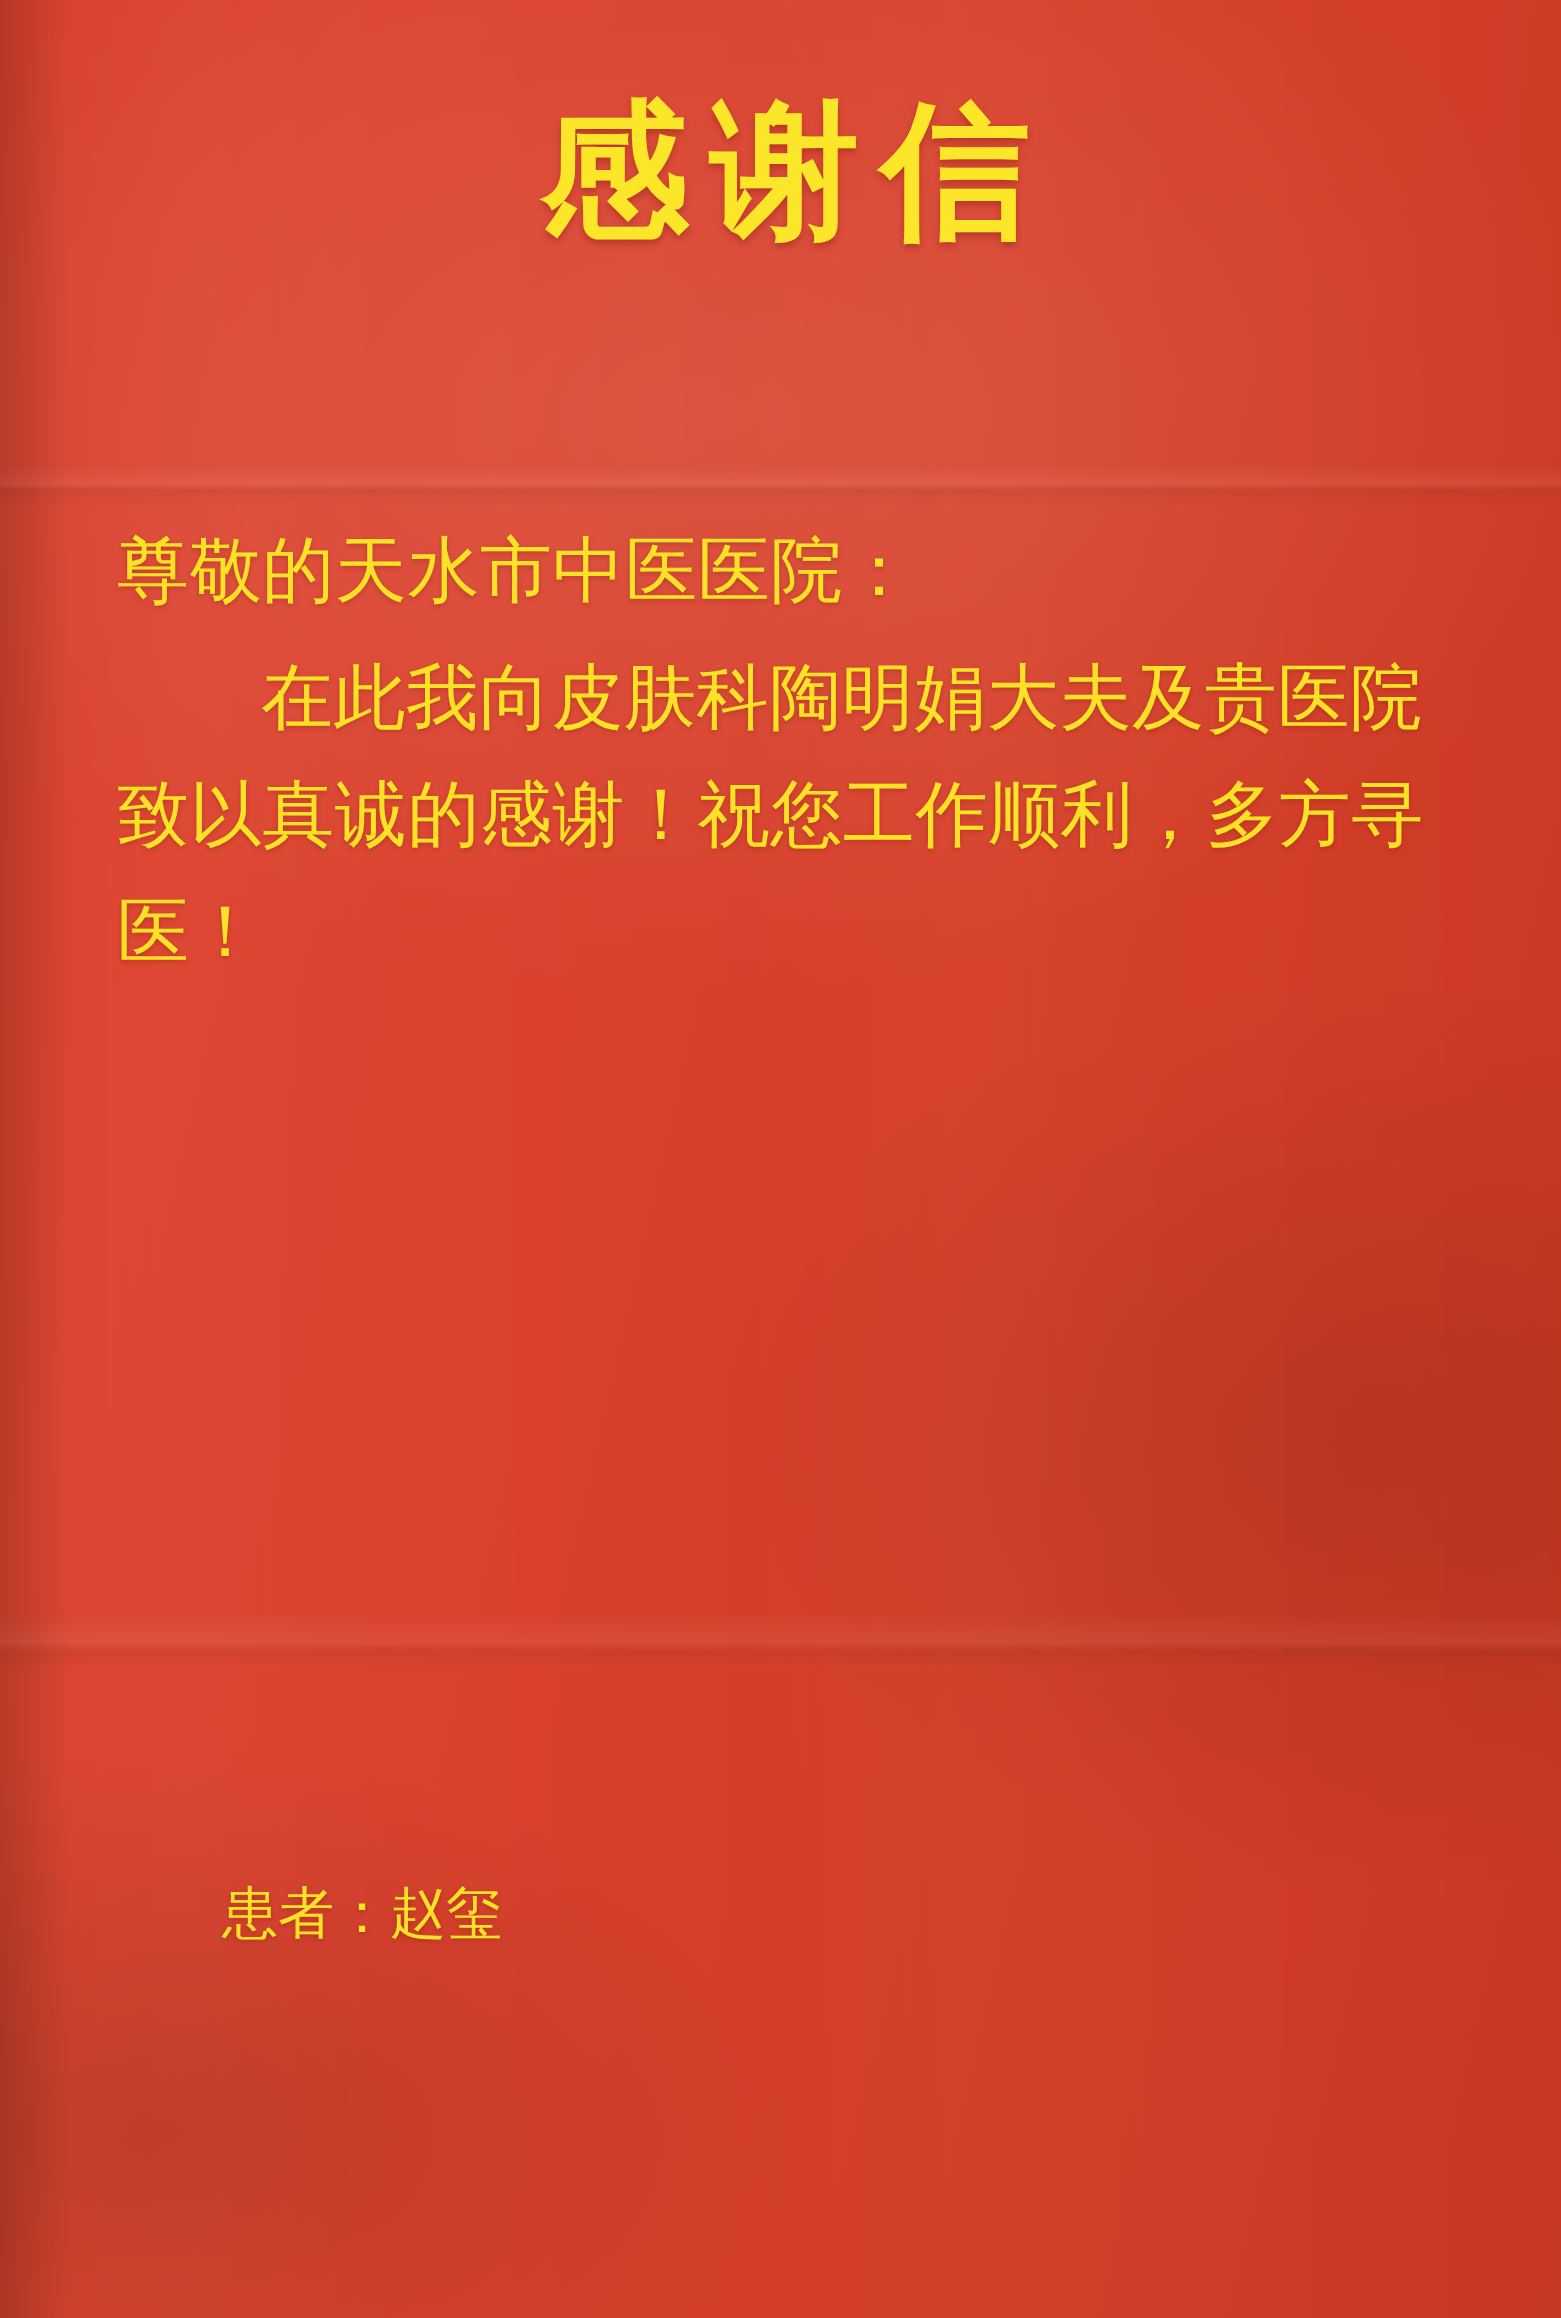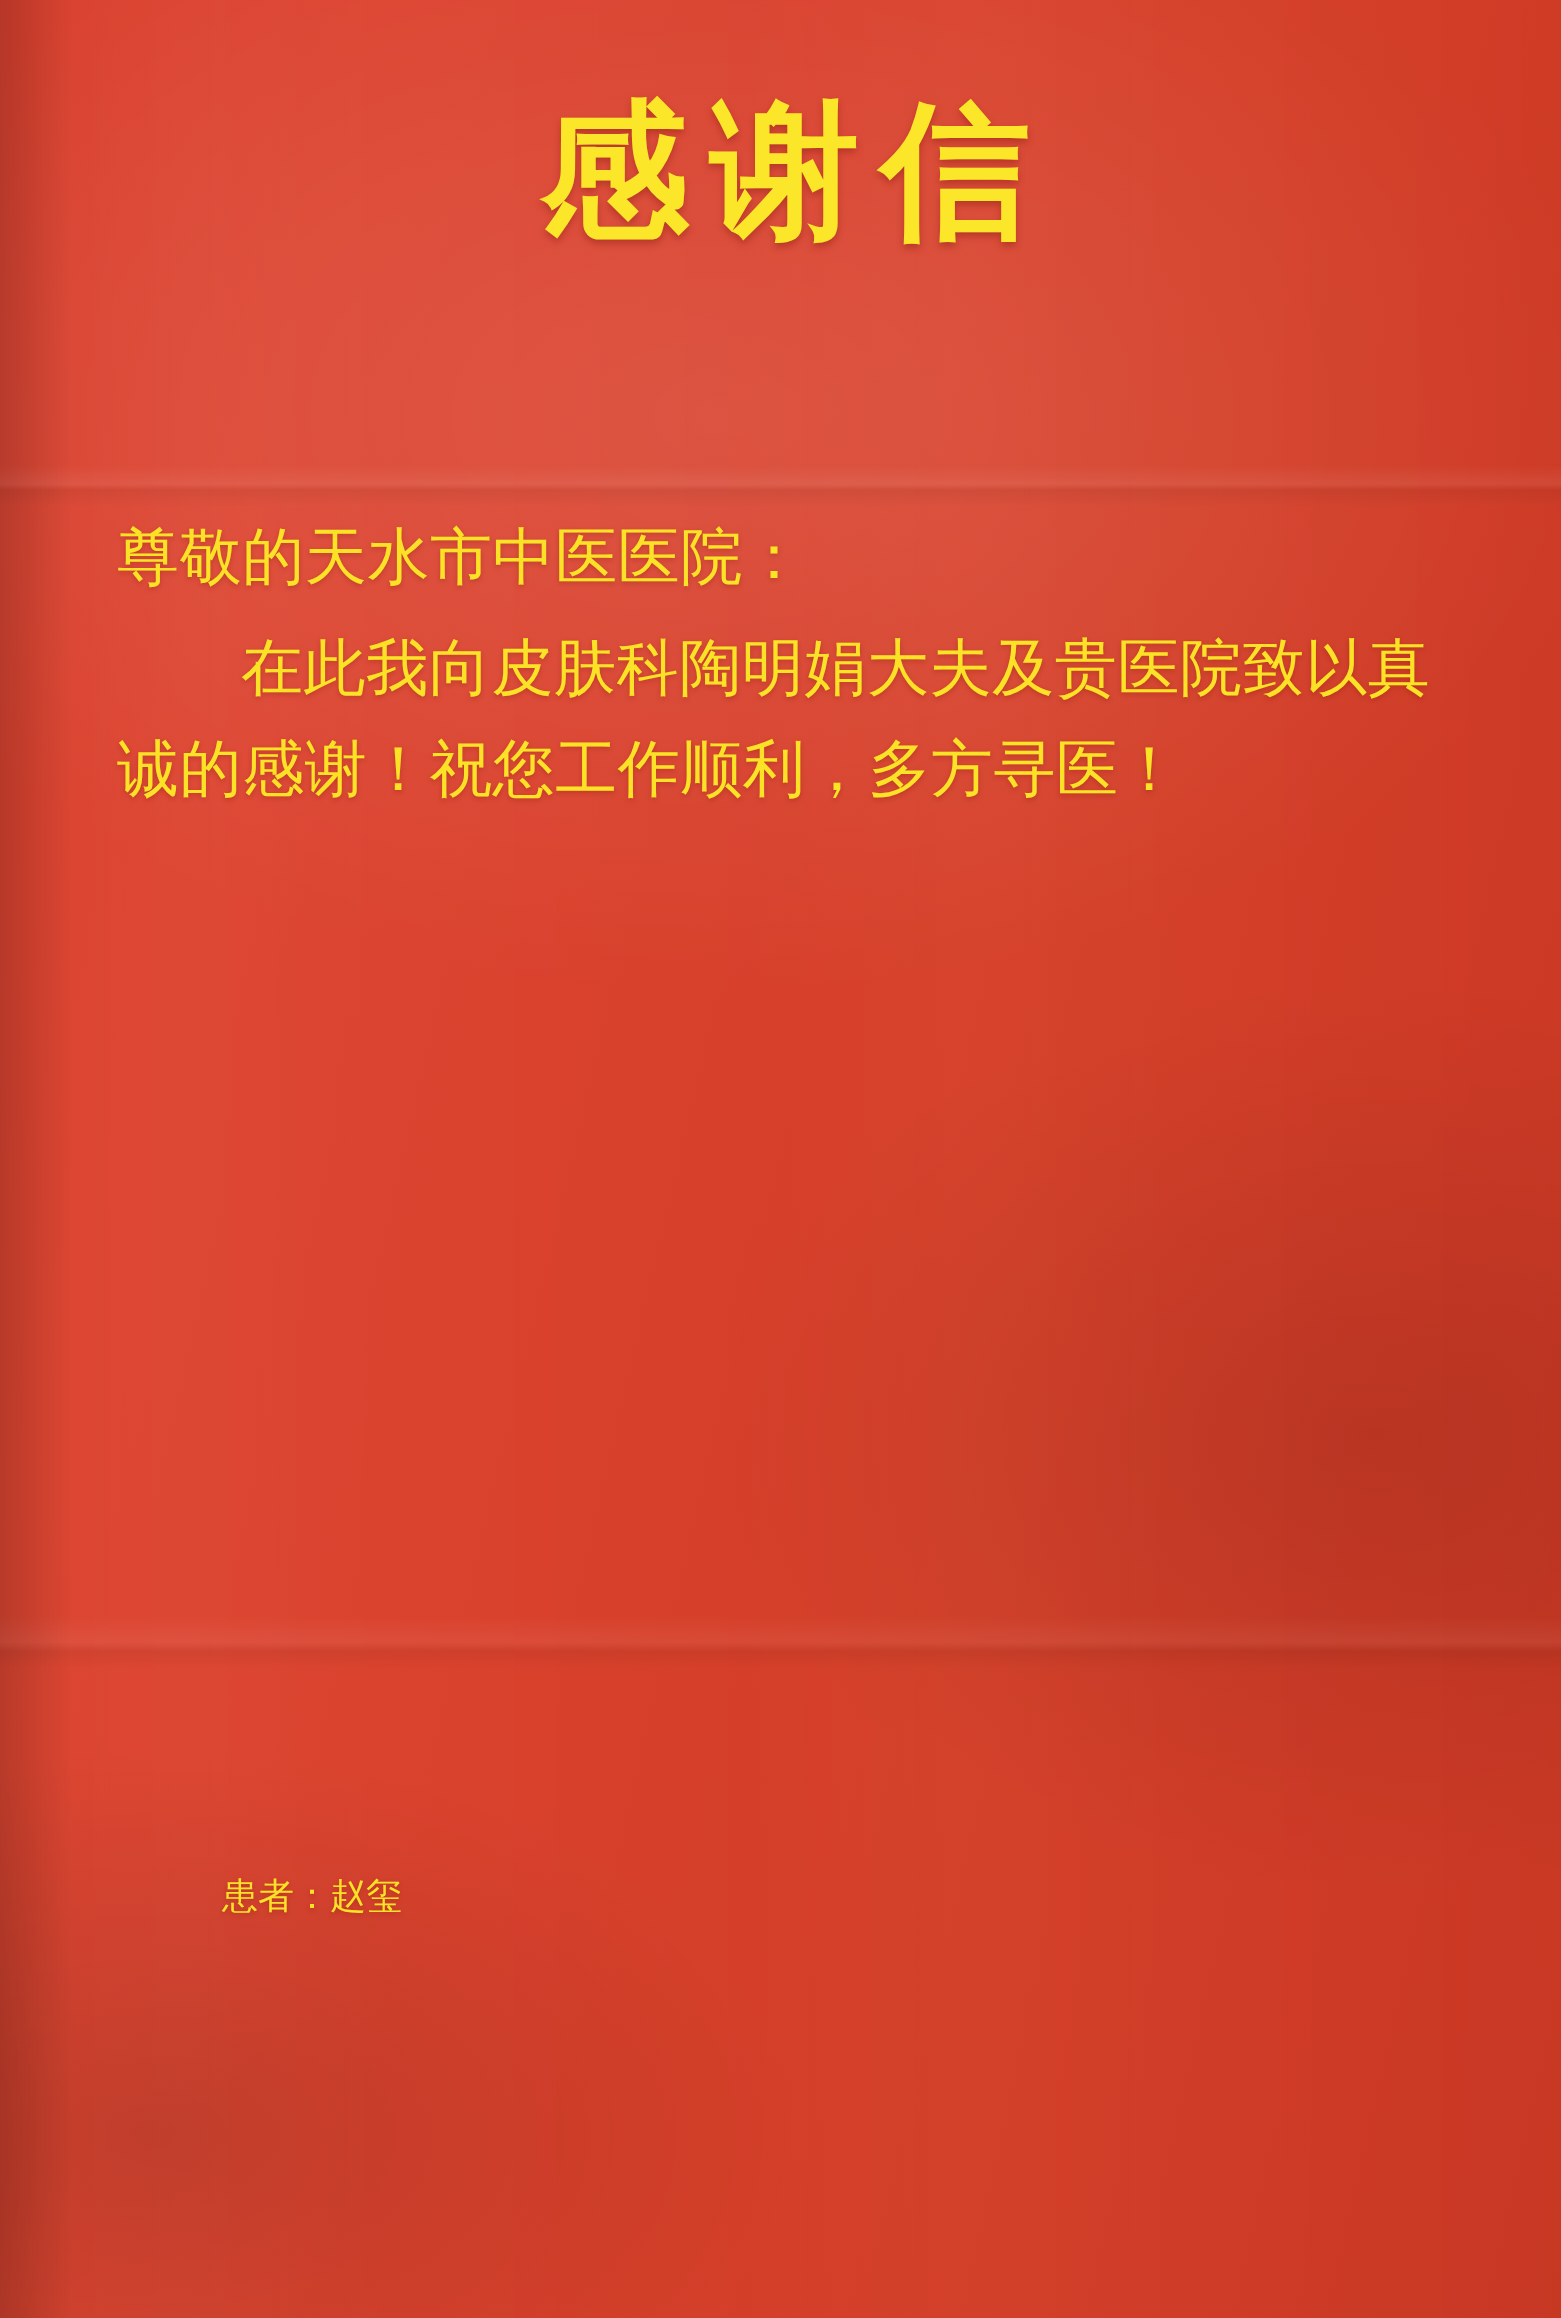--- a/index.html
+++ b/index.html
@@ -84,8 +84,8 @@
     right: 107px;
     top: 512px;
     color: #fbe227;
-    font-family: Liberation Mono, monospace;
-    font-size: 62px;
+    font-family: Liberation Sans, sans-serif;
+    font-size: 72px;
     line-height: 1.62;
     letter-spacing: 0.6px;
     text-shadow: 0 2.4px 5.4px rgba(120,15,5,0.28);

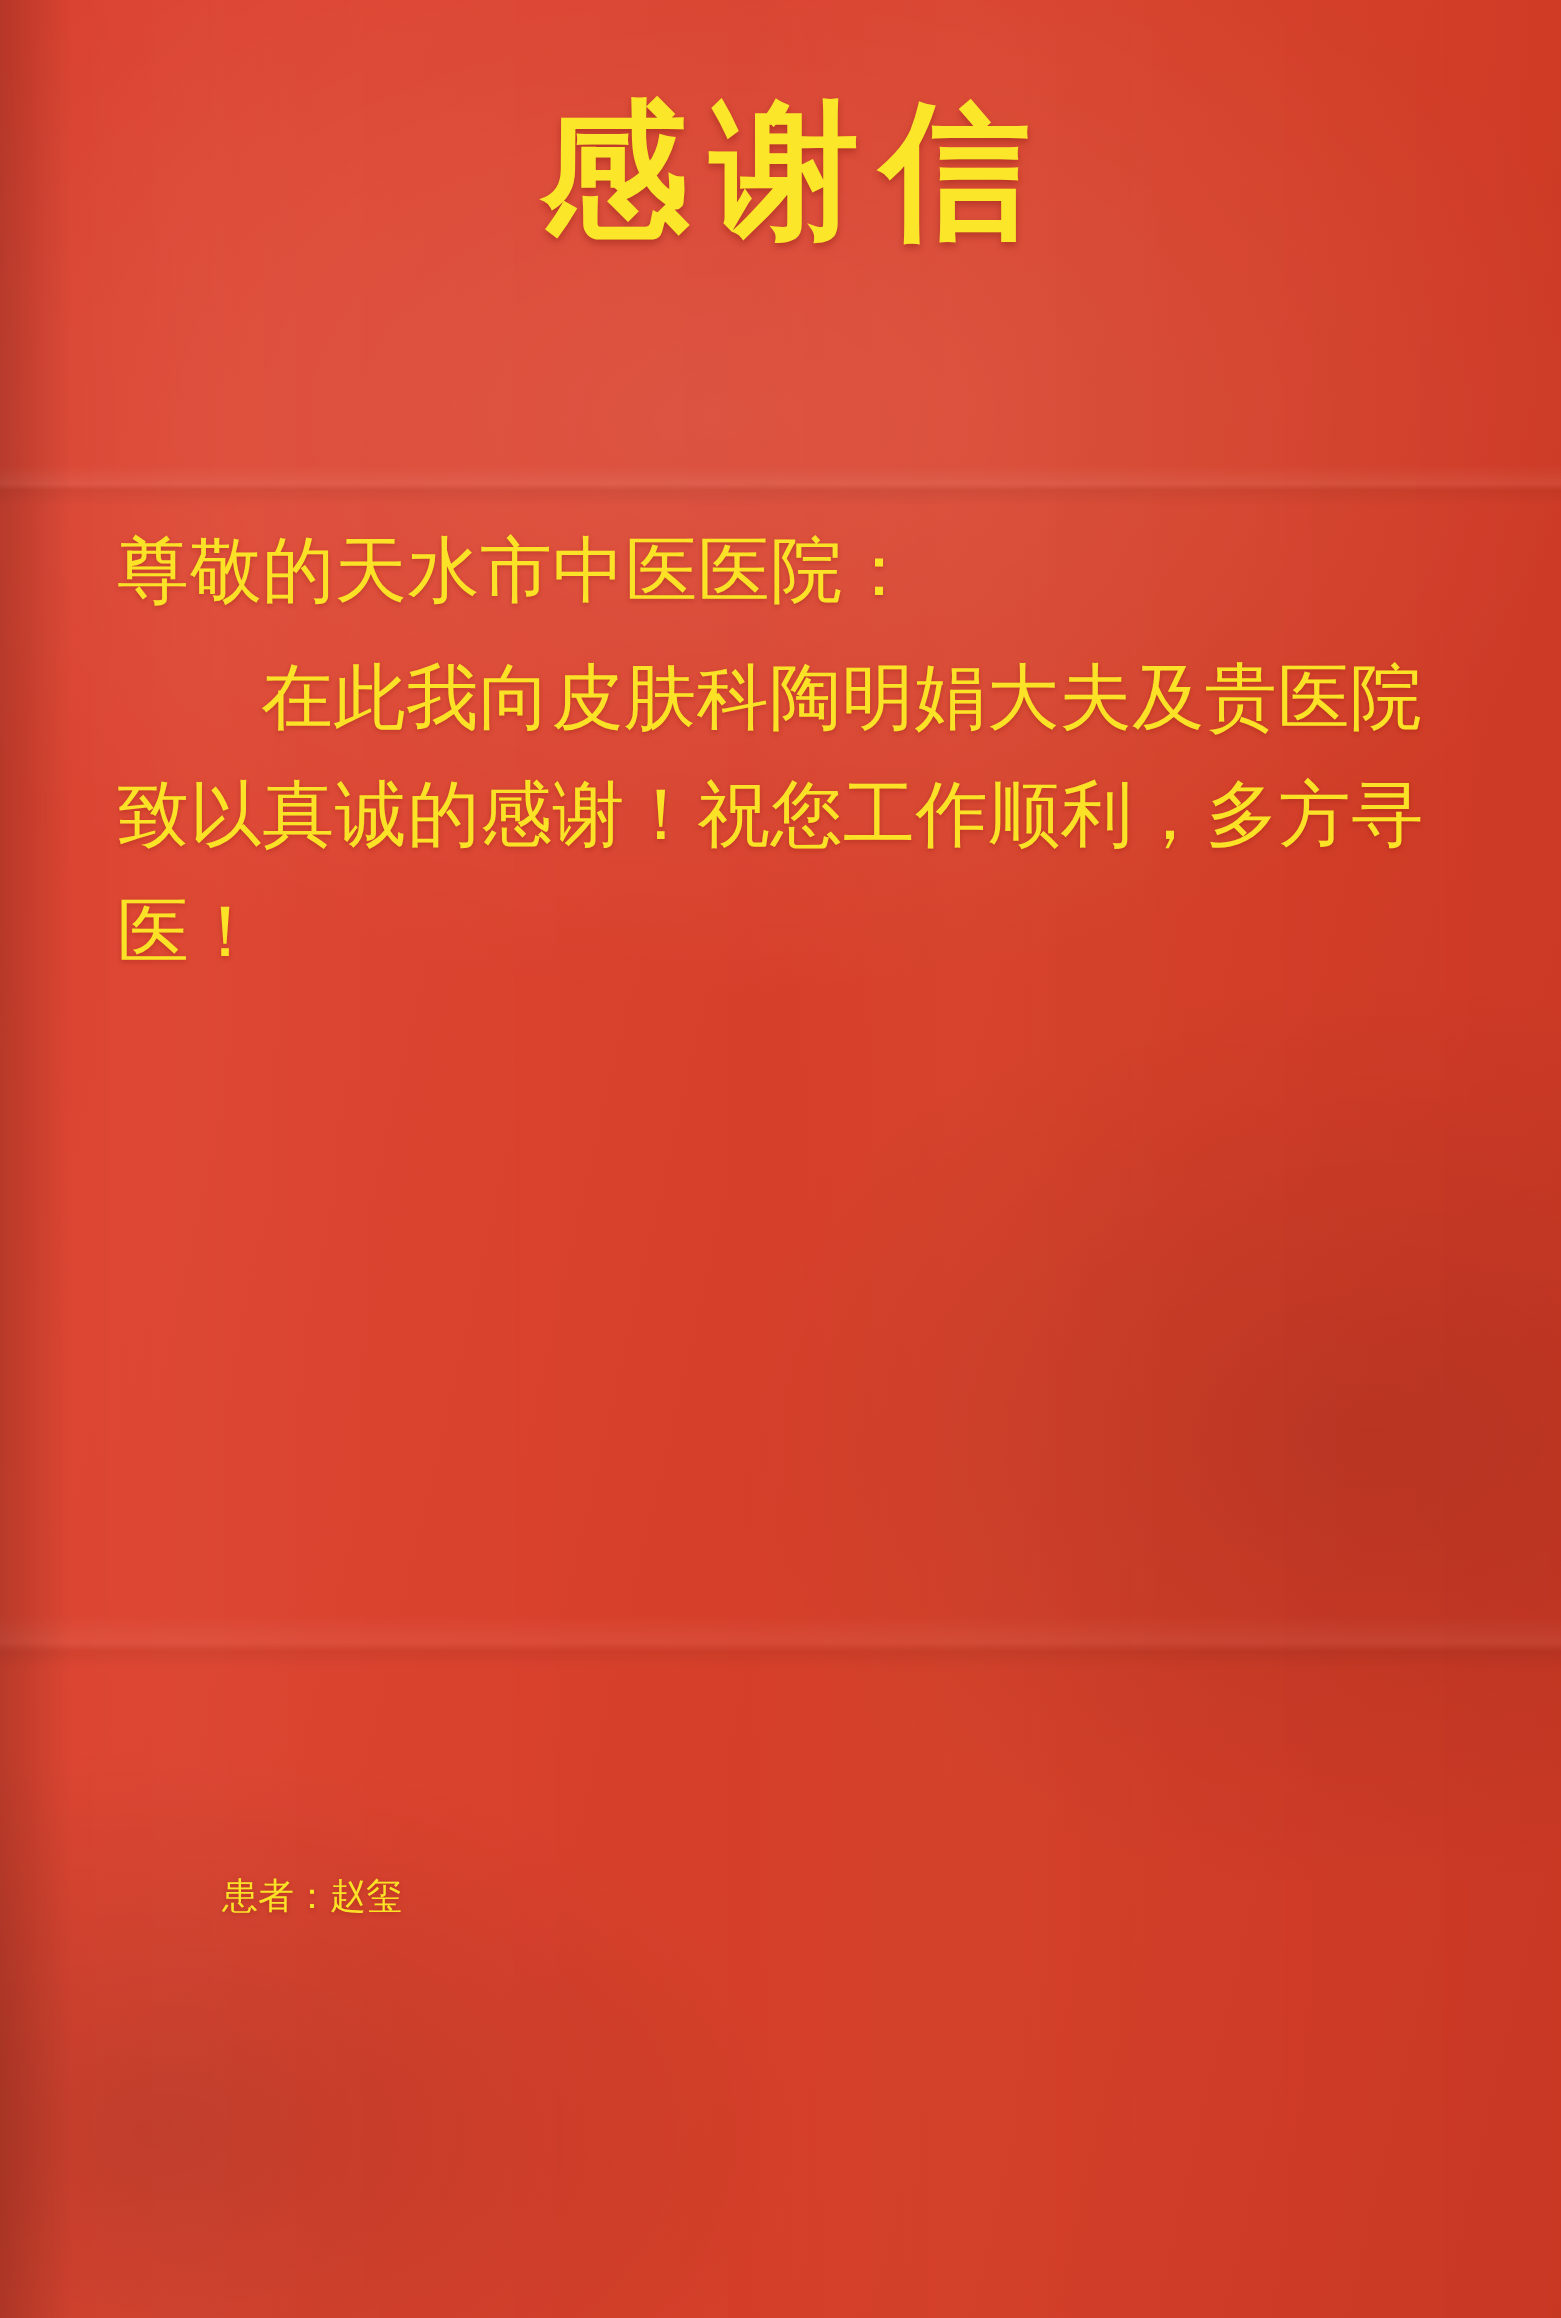--- a/index.html
+++ b/index.html
@@ -107,7 +107,7 @@
     top: 1865px;
     color: #fbe227;
     font-family: "DejaVu Sans", "Liberation Sans", sans-serif;
-    font-size: 36px;
+    font-size: 56px;
     line-height: 1.72;
     text-shadow: 0 2.4px 5.4px rgba(120,15,5,0.28);
   }

